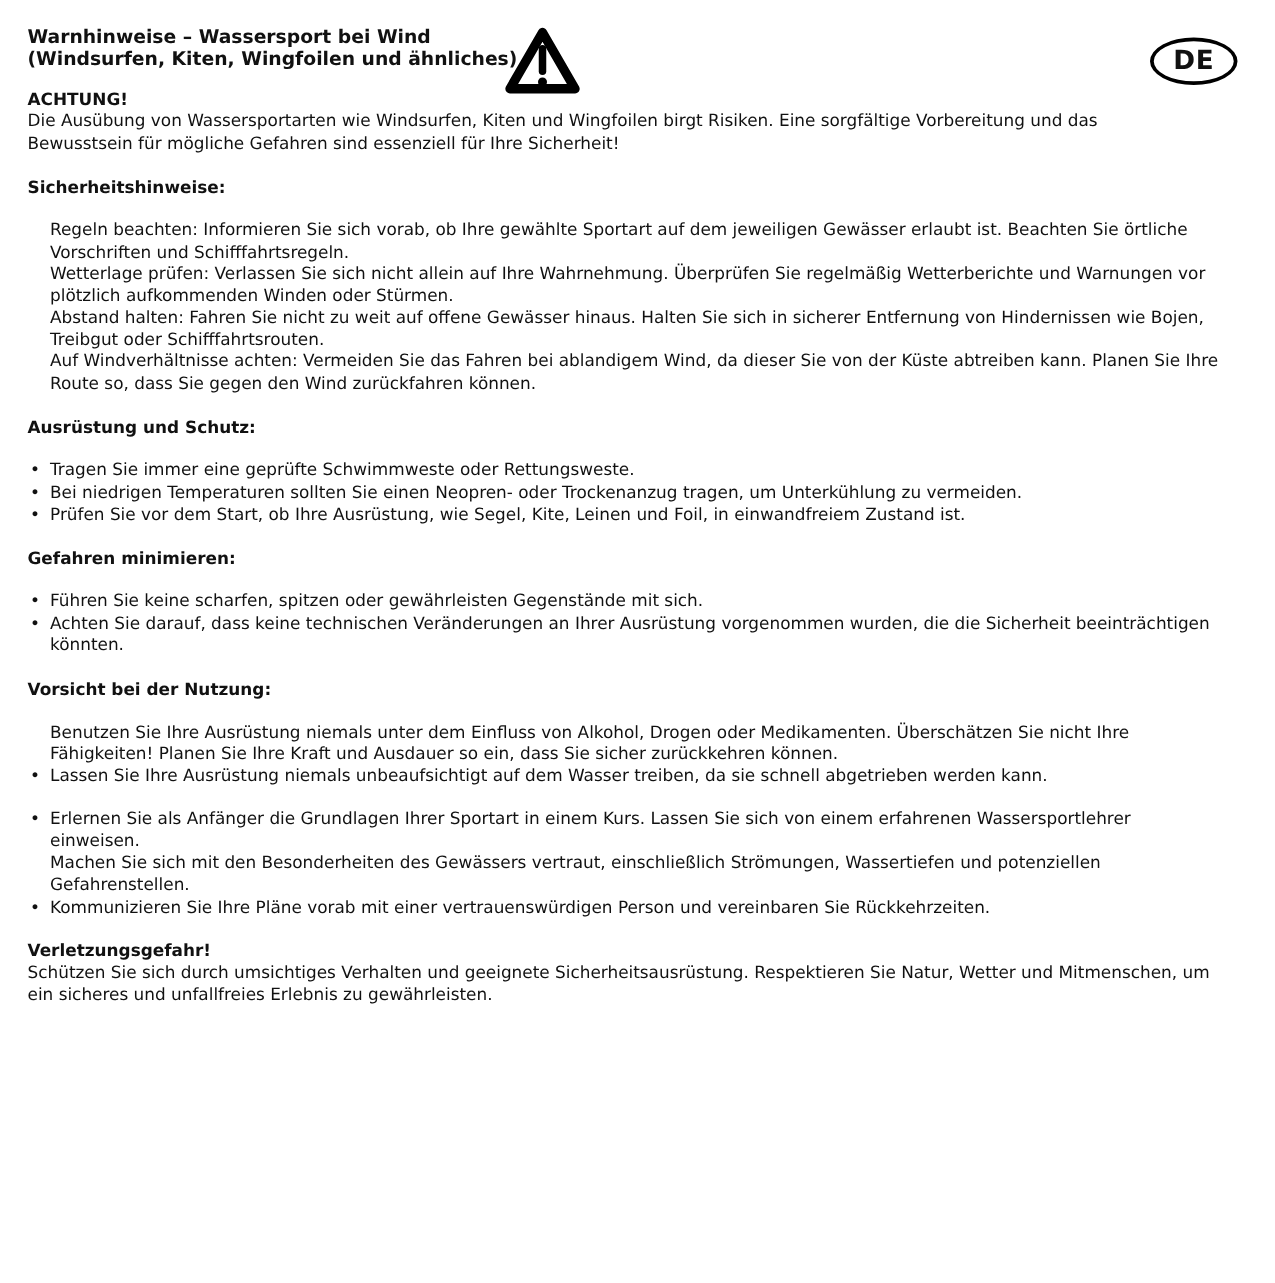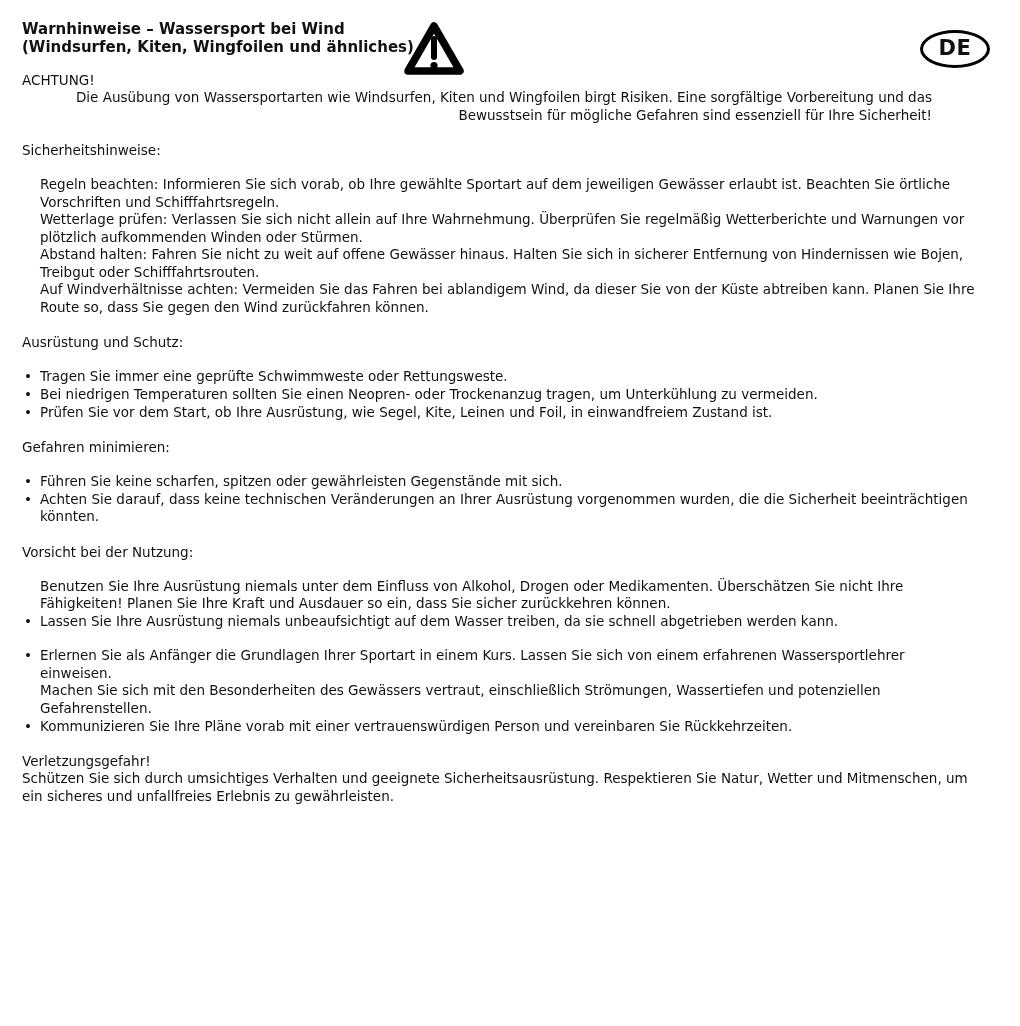--- a/index.html
+++ b/index.html
@@ -42,7 +42,7 @@
   section{margin:0 0 17px 0;}
   h2{
     font-size:13.5px;
-    font-weight:normal;
+    font-weight:bold;
     margin:0 0 17px 0;
     line-height:18px;
   }

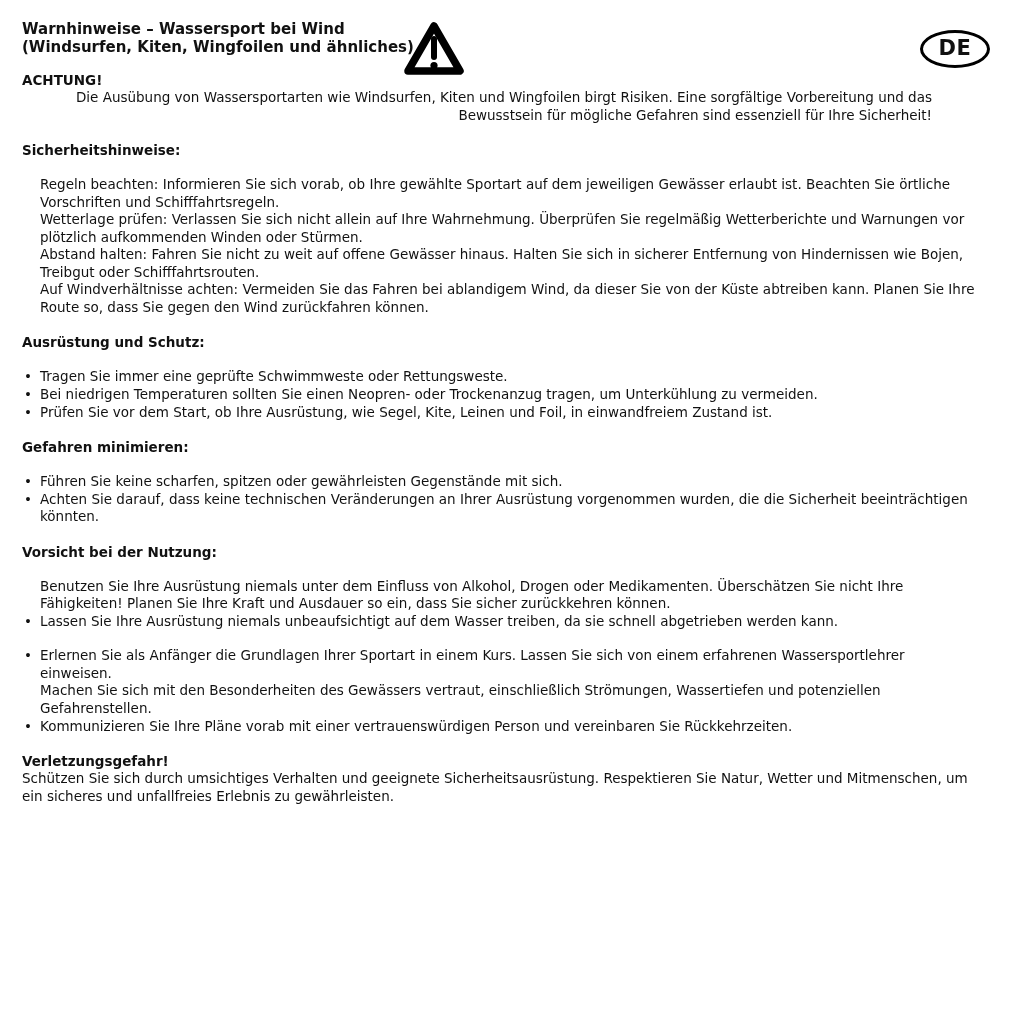--- a/index.html
+++ b/index.html
@@ -48,7 +48,7 @@
   }
   section.tight h2{margin-bottom:0;}
   .para{margin:0;max-width:955px;}
-  .para.narrow{max-width:910px;text-align:right;}
+  .para.narrow{max-width:910px;}
   .item{
     display:flex;
     max-width:973px;

